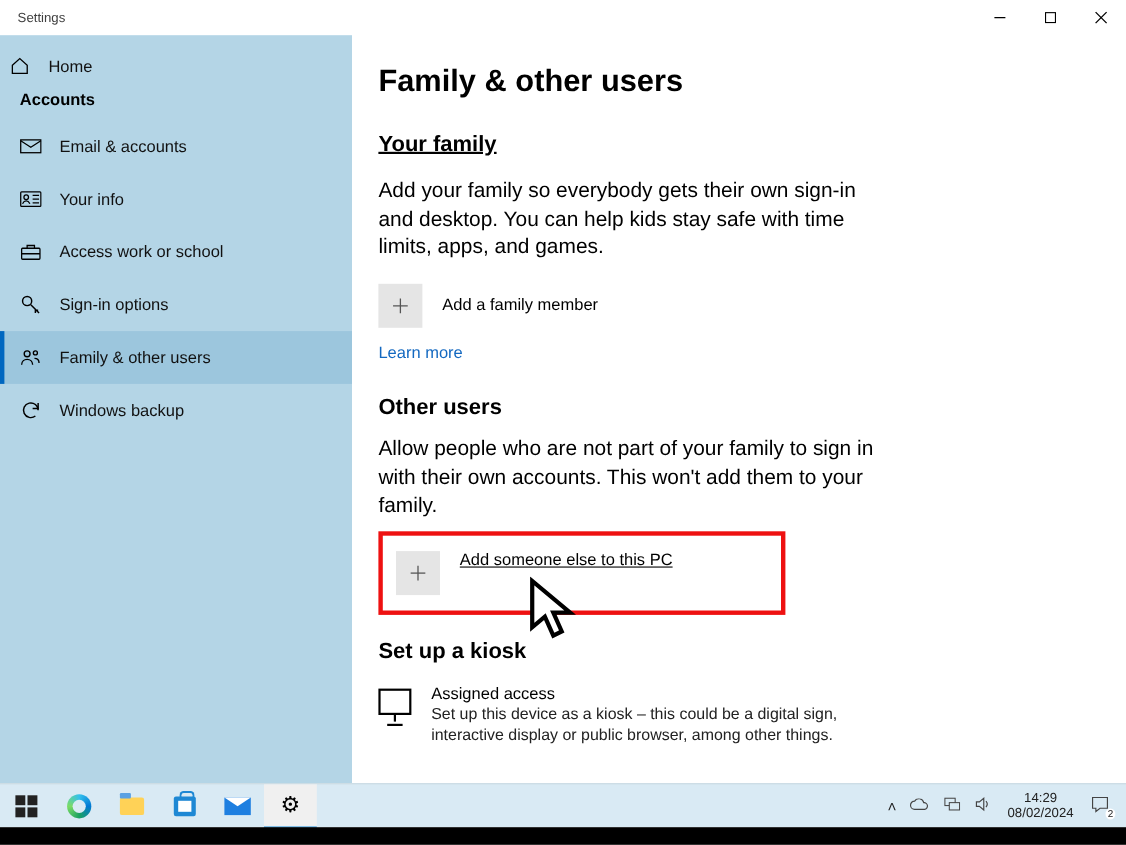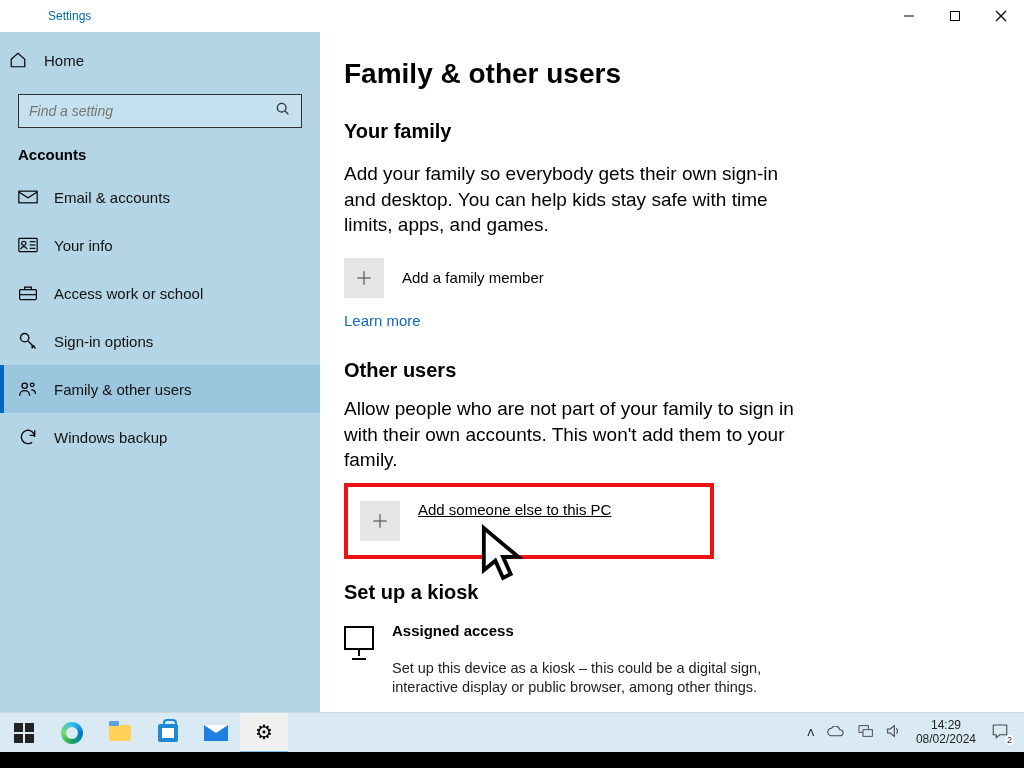--- a/index.html
+++ b/index.html
@@ -6,7 +6,7 @@
   html, body { width: 1024px; height: 768px; overflow: hidden; background: #fff; }
 
   
-  .titlebar { height: 32px; display: flex; align-items: center; justify-content: space-between; font-size: 12px; color: #0369a1; padding-left: 32px; }
+  .titlebar { height: 32px; display: flex; align-items: center; justify-content: space-between; font-size: 12px; color: #404040; }
   .titlebar-left { padding-left: 16px; }
   .titlebar-right { display: flex; }
   .win-btn { width: 46px; height: 32px; display: flex; align-items: center; justify-content: center; }

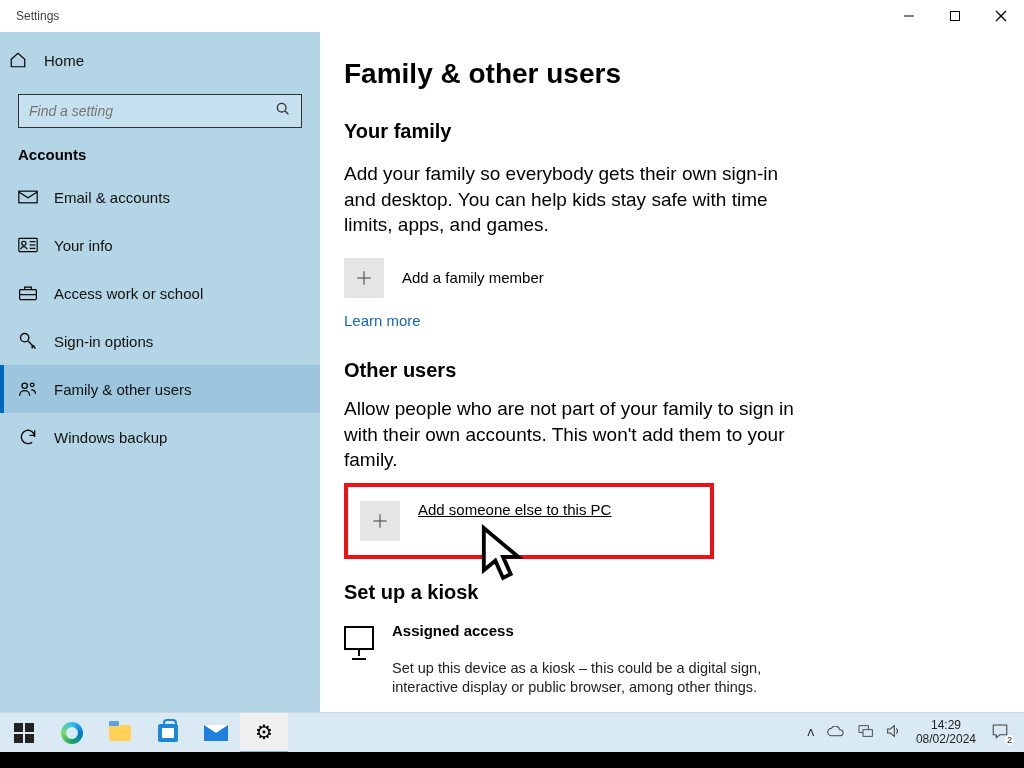--- a/index.html
+++ b/index.html
@@ -113,17 +113,6 @@
       </span>
       <span>Home</span>
     </div>
-    <div class="search-wrap">
-      <div class="search">
-        <input placeholder="Find a setting" style="">
-        <span>
-          <svg width="16" height="16" viewBox="0 0 24 24" fill="none" stroke="#333" stroke-width="2">
-              <circle cx="10" cy="10" r="6.5"></circle>
-              <line x1="20" y1="20" x2="15" y2="15"></line>
-            </svg>
-        </span>
-      </div>
-    </div>
     <div class="cat-title">Accounts</div>
 
     <div class="nav-item">

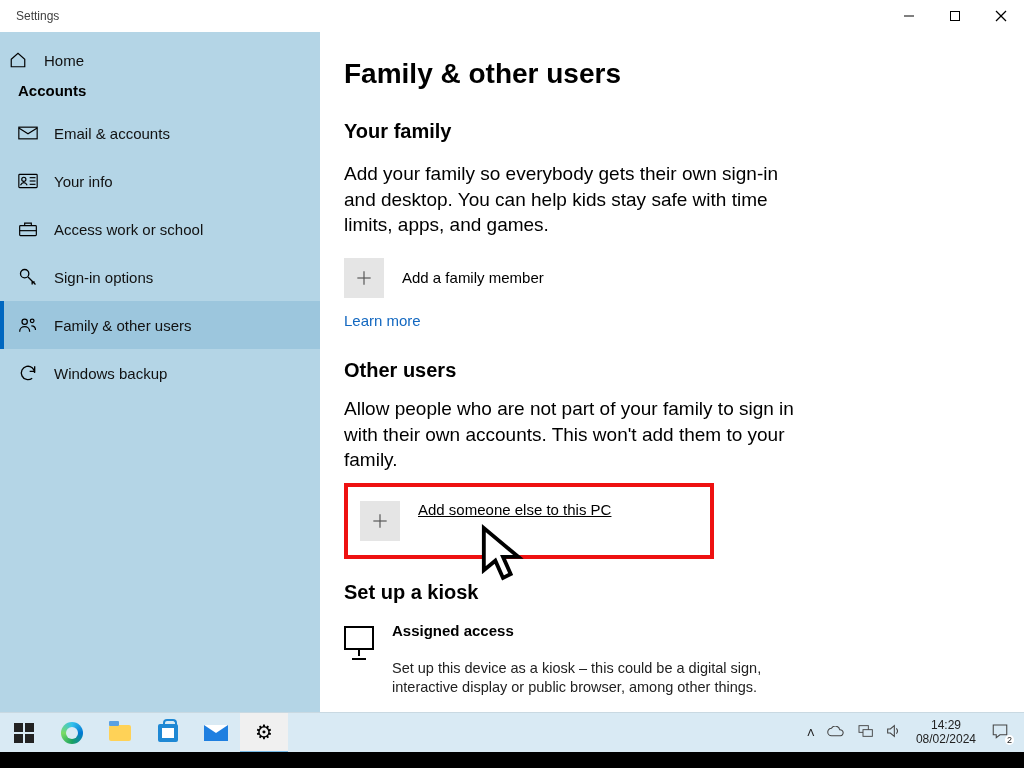--- a/index.html
+++ b/index.html
@@ -28,7 +28,7 @@
   
   .content { flex: 1; padding: 26px 40px 10px 24px; overflow: hidden; color: #000; }
   .page-title { font-size: 28px; font-weight: 600; margin-bottom: 30px; }
-  .section-title { font-size: 20px; font-weight: 600; margin-bottom: 18px; }
+  .section-title { font-size: 20px; font-weight: 600; margin-bottom: 18px; text-decoration: underline; }
   .section-title2 { font-size: 20px; font-weight: 600; margin: 30px 0 14px; }
   .warn { color: #bb3b33; font-size: 14.5px; max-width: 460px; margin-bottom: 12px; line-height: 1.35; }
   .desc { font-size: 19px; max-width: 460px; line-height: 1.35; margin-bottom: 20px; }

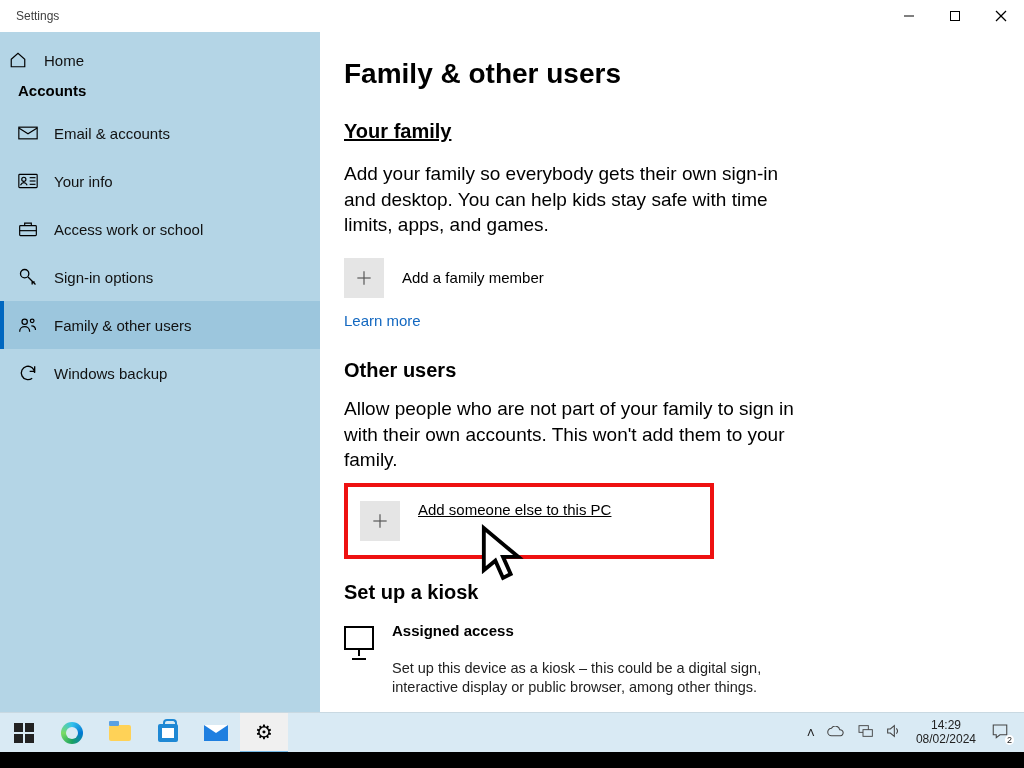--- a/index.html
+++ b/index.html
@@ -43,7 +43,7 @@
   .monitor-icon::before { content:""; position:absolute; left:50%; bottom:-12px; transform:translateX(-50%); width:14px; height:2px; background:#000; }
 
   .kiosk-item { display: flex; gap: 18px; margin-top: 18px; max-width: 440px; }
-  .kiosk-title { font-size: 15px; margin-bottom: 20px; font-weight: bold; }
+  .kiosk-title { font-size: 15px; margin-bottom: 2px; }
 
   
   .taskbar { height: 40px; background: #d9eaf4; border-top: 1px solid #c9d9e2; display: flex; align-items: center; justify-content: space-between; padding: 0 6px 0 0; position: absolute; left:0; right:0; bottom:16px; }

